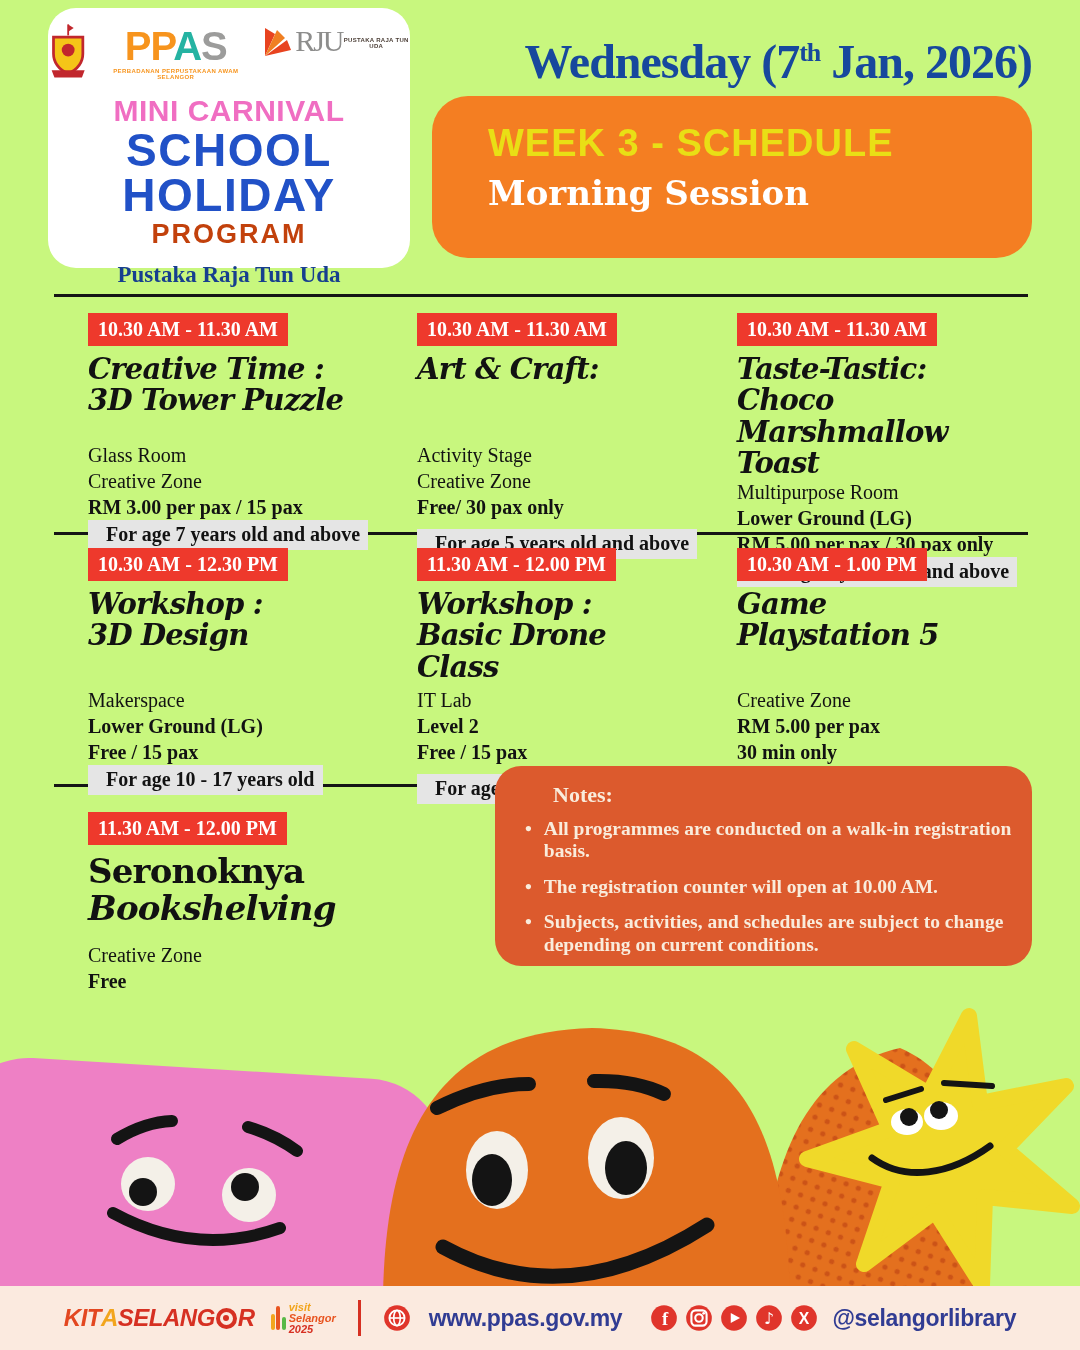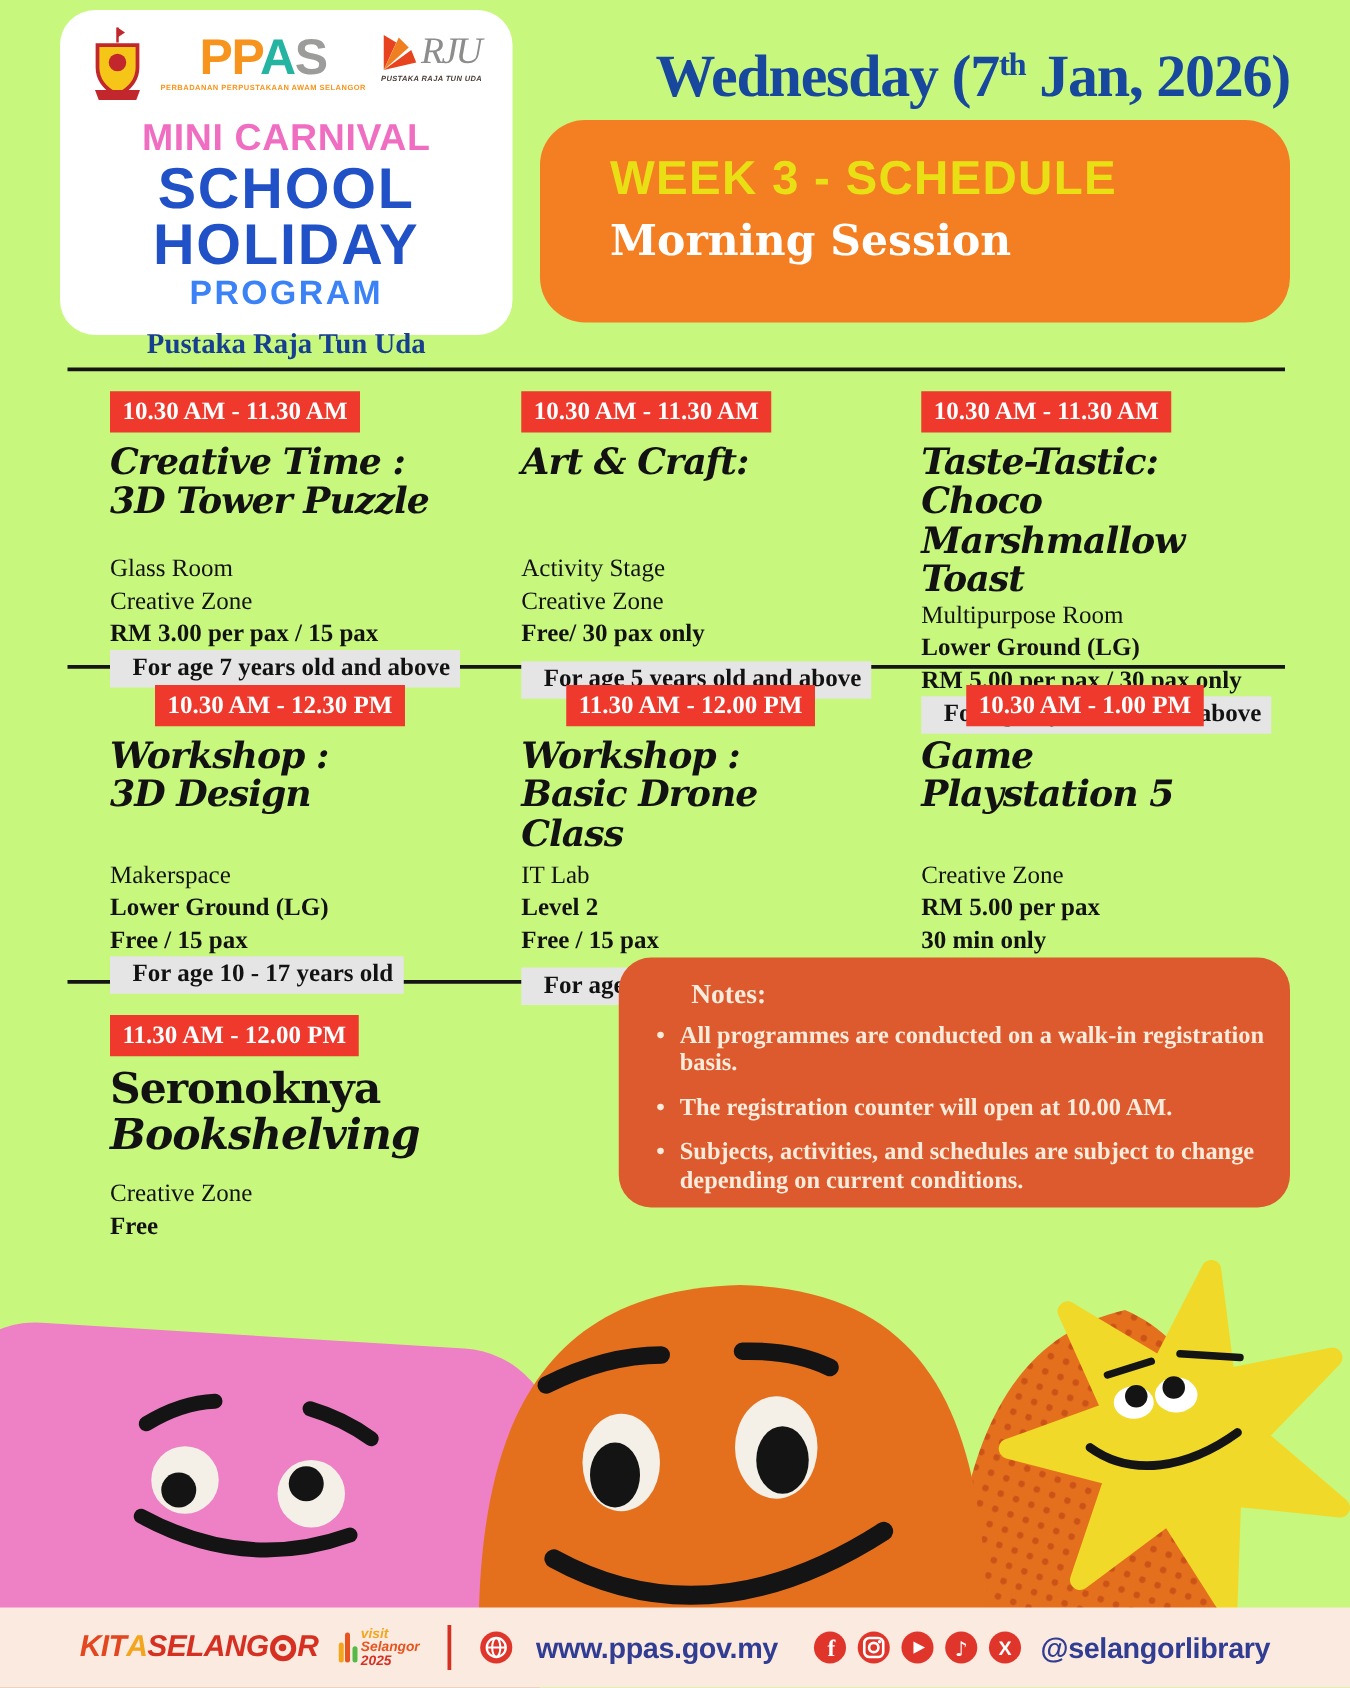--- a/index.html
+++ b/index.html
@@ -18,7 +18,7 @@
   .ppas-word{font-family:"Liberation Sans",sans-serif;font-weight:bold;font-size:40px;line-height:1;letter-spacing:-1px;margin-top:6px;}
   .ppas-word .p1{color:#f7941d}.ppas-word .p2{color:#25b3a2}.ppas-word .p3{color:#9c9c9b}
   .ppas-cap{font-family:"Liberation Sans",sans-serif;font-size:6px;font-weight:bold;color:#f7941d;letter-spacing:.4px;margin-top:2px;}
-  .rju-box{display:flex;flex-direction:column;align-items:flex-start;margin-top:4px;font-style:italic;}
+  .rju-box{display:flex;flex-direction:row;align-items:center;margin-top:4px;}
   .rju-row{display:flex;align-items:center;gap:2px;}
   .rju-word{font-family:"Liberation Serif",serif;font-size:30px;line-height:1;color:#8d8d8c;letter-spacing:-2px;}
   .rju-cap{font-family:"Liberation Sans",sans-serif;font-size:6px;font-weight:bold;color:#4a3d35;letter-spacing:.3px;margin-top:3px;}

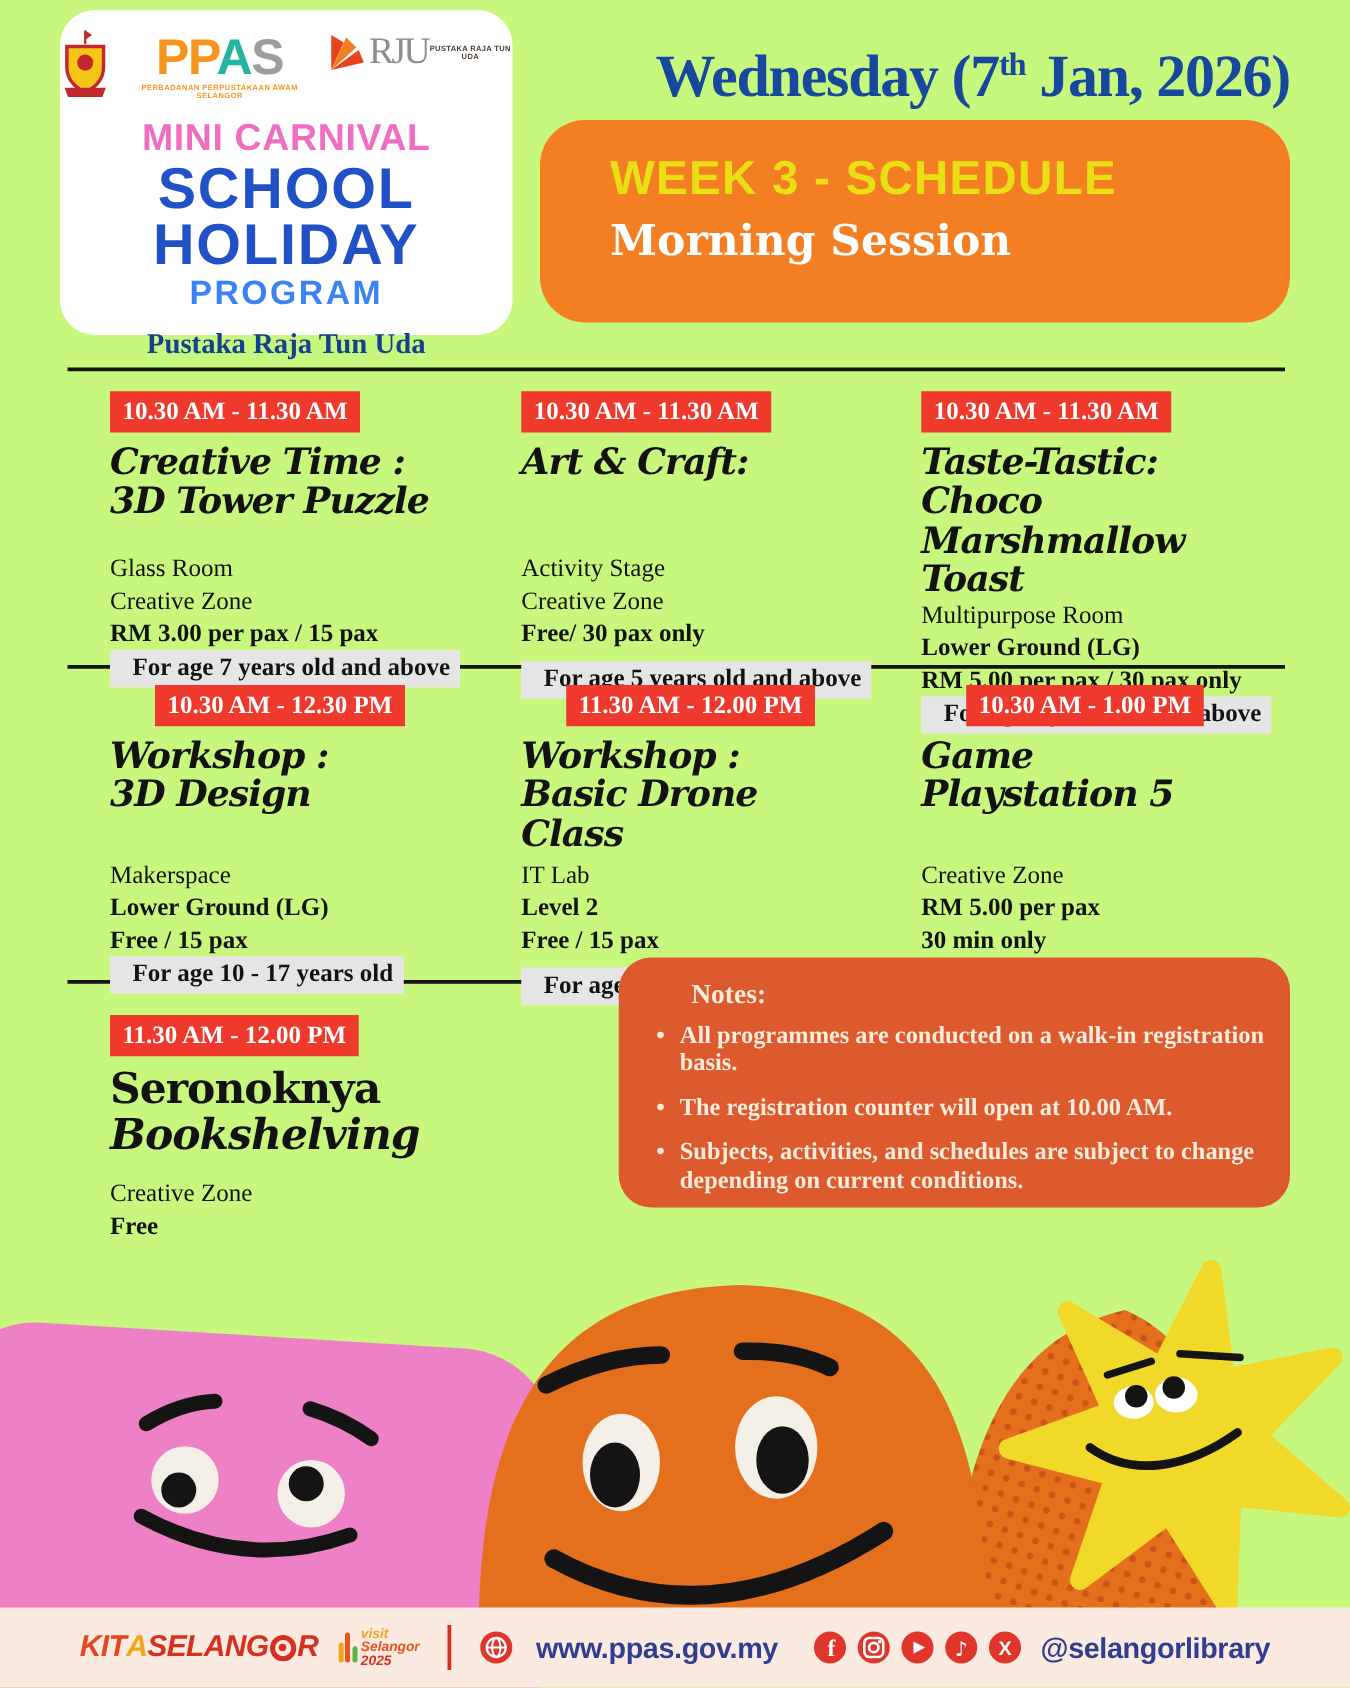--- a/index.html
+++ b/index.html
@@ -24,7 +24,7 @@
   .rju-cap{font-family:"Liberation Sans",sans-serif;font-size:6px;font-weight:bold;color:#4a3d35;letter-spacing:.3px;margin-top:3px;}
   .mini-carnival{margin-top:8px;font:bold 30px "Liberation Sans",sans-serif;color:#f06ec2;letter-spacing:.5px;}
   .school-line{font:bold 46px/0.98 "Liberation Sans",sans-serif;color:#2151c7;letter-spacing:1.5px;}
-  .program-line{font:bold 27px "Liberation Sans",sans-serif;color:#3b82f6;letter-spacing:2px;margin-top:1px;}
+  .program-line{font:bold 27px "Liberation Sans",sans-serif;color:#c2410c;letter-spacing:2px;margin-top:1px;}
   .pustaka-line{font:bold 23px "Liberation Serif",serif;color:#173f8f;margin-top:12px;}
   .date-title{
     position:absolute;left:432px;top:34px;width:600px;text-align:right;

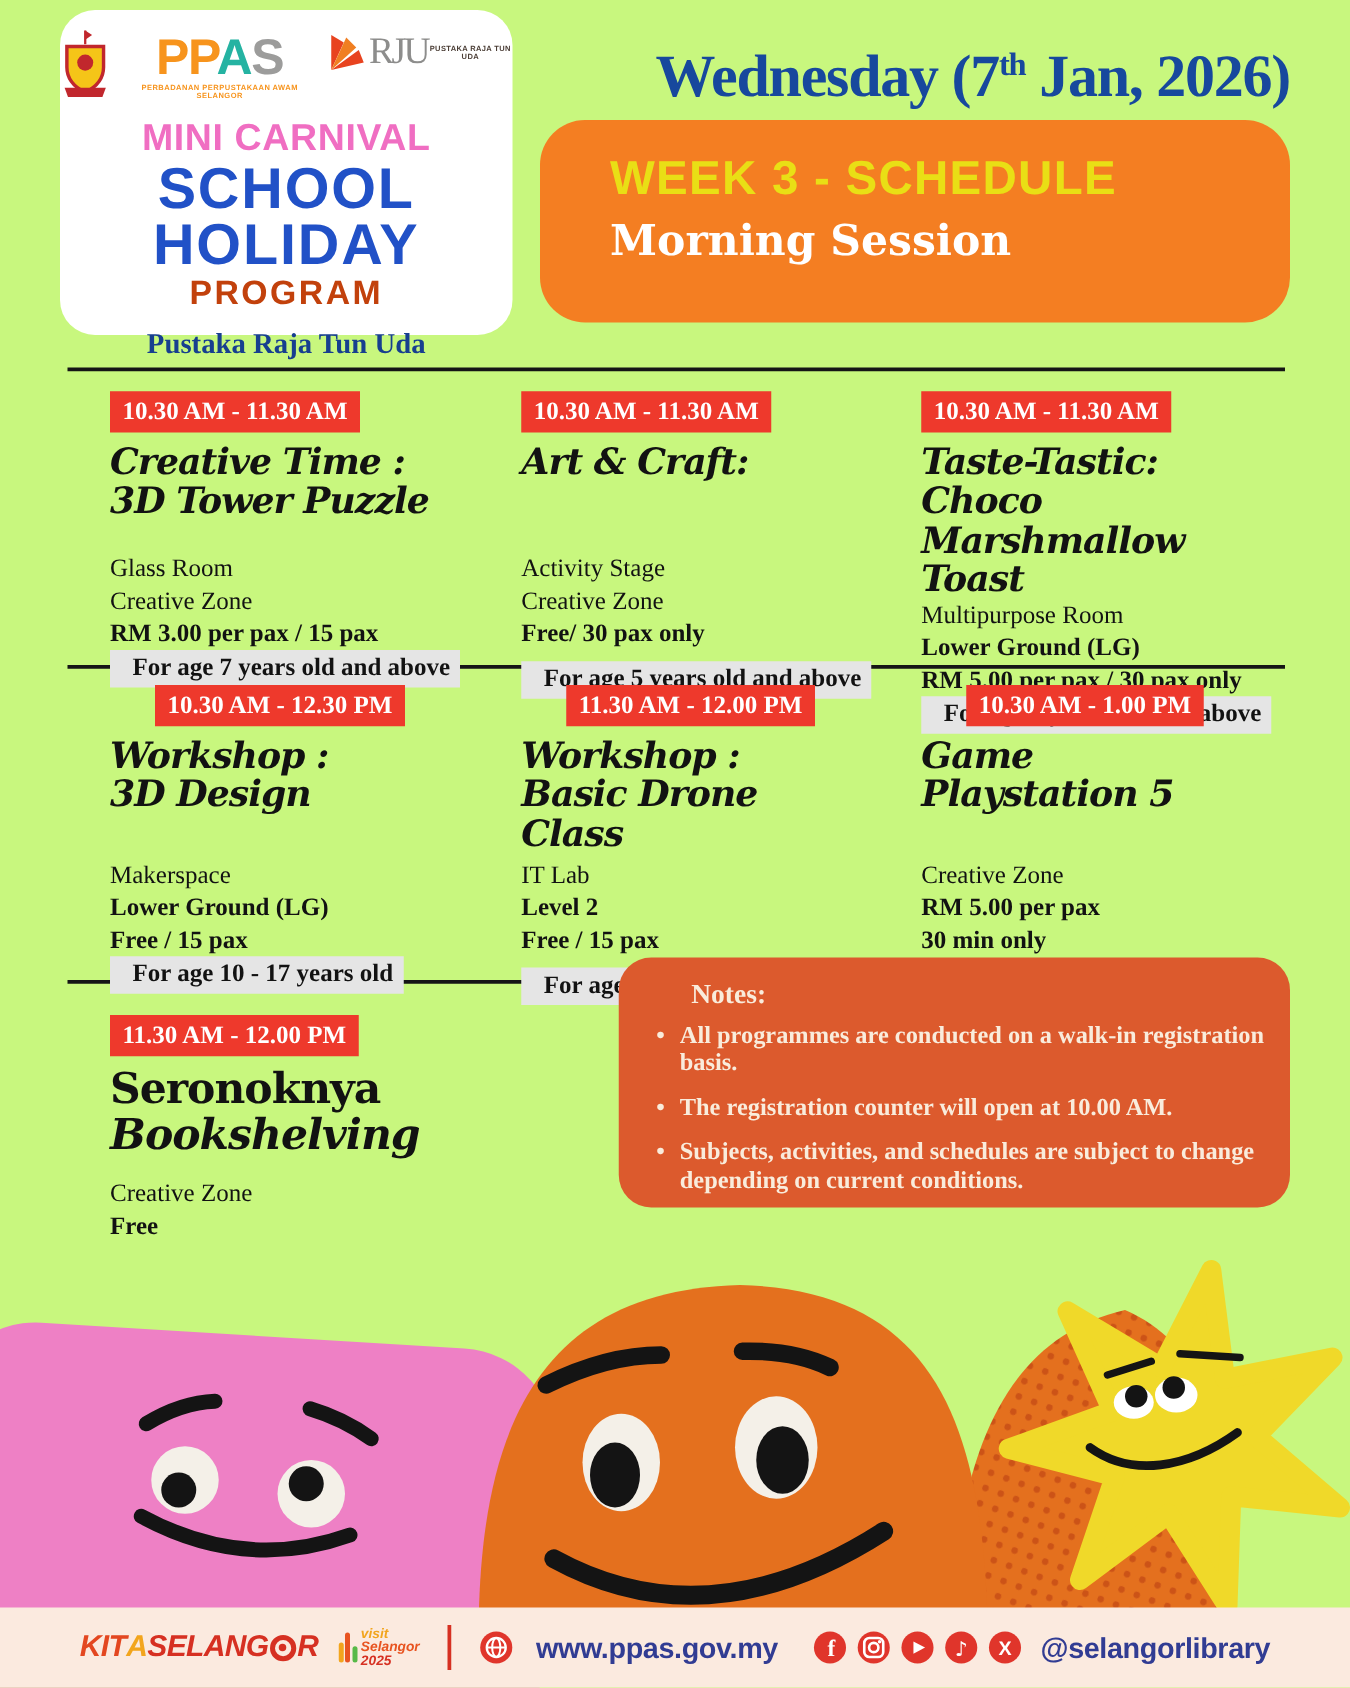--- a/index.html
+++ b/index.html
@@ -51,7 +51,7 @@
     display:inline-block;background:#ee392c;color:#fff;
     font:bold 20px/1 "Liberation Serif",serif;padding:6px 10px 7px;margin-top:7px;
   }
-  .row2 .badge{margin-top:14px;margin-left:36px;}
+  .row2 .badge{margin-top:14px;}
   .title{
     margin-top:8px;font:italic bold 29px/1.08 "DejaVu Serif",serif;
     color:#121212;letter-spacing:-0.8px;

